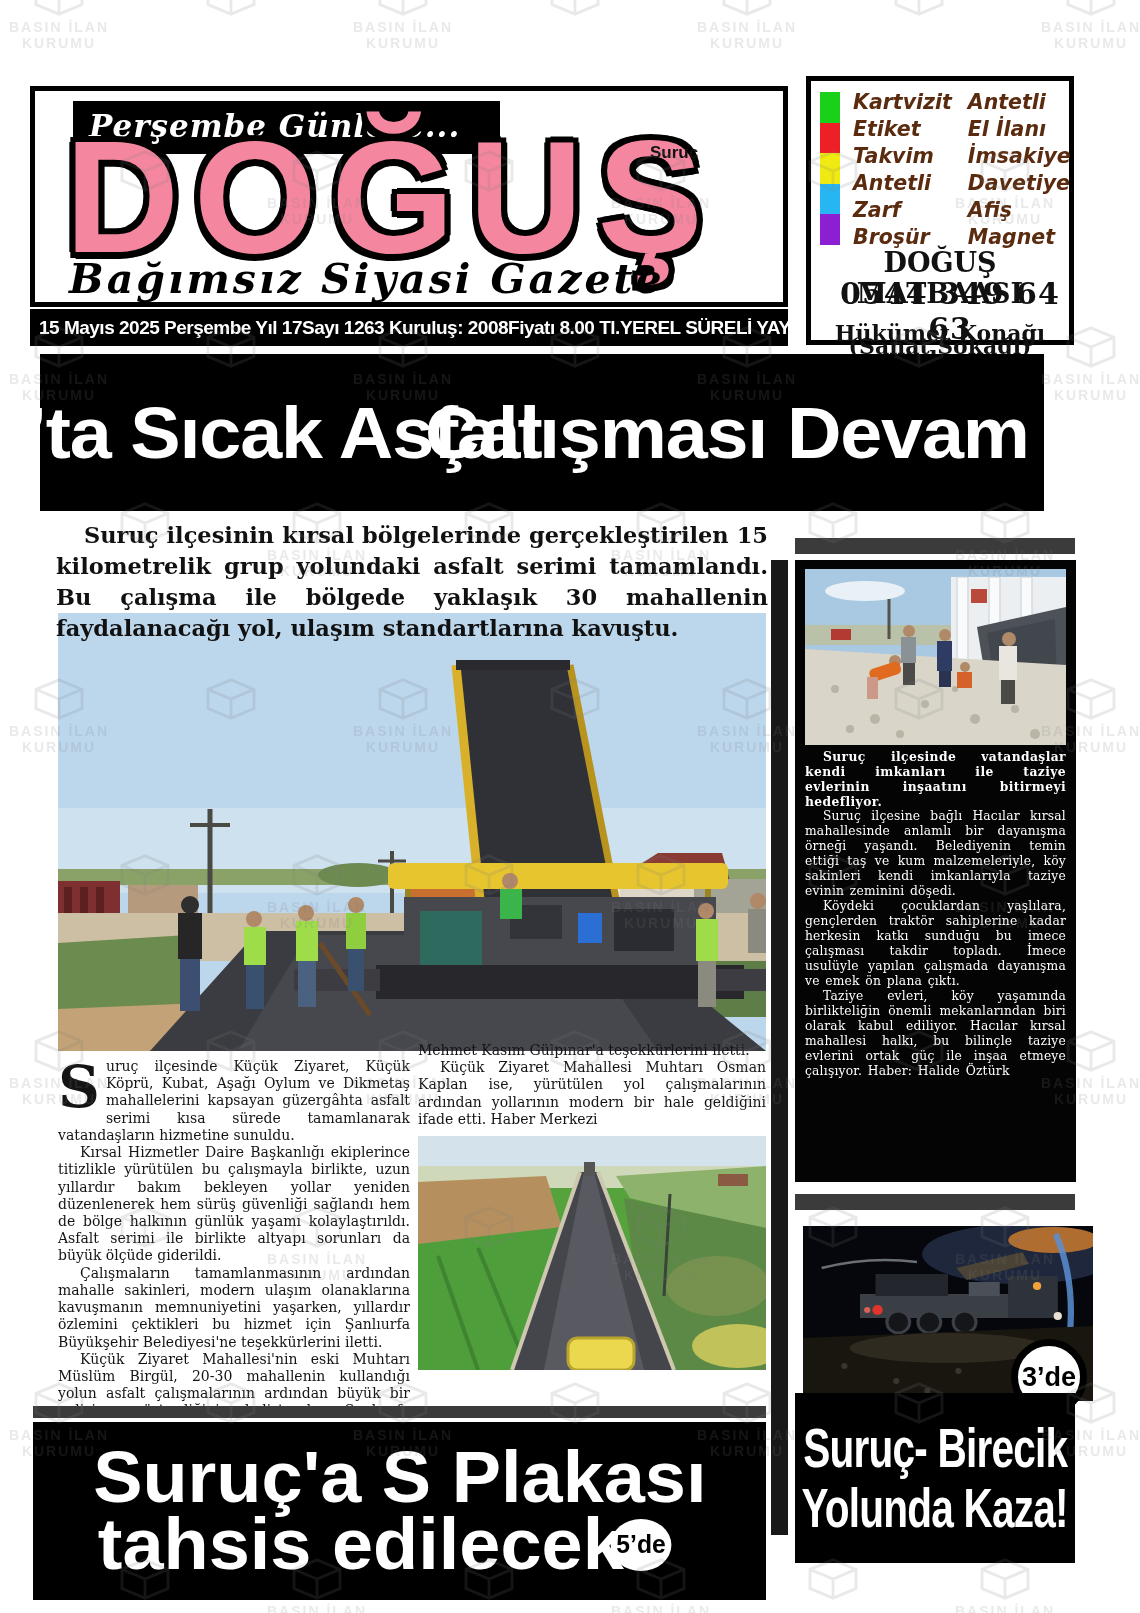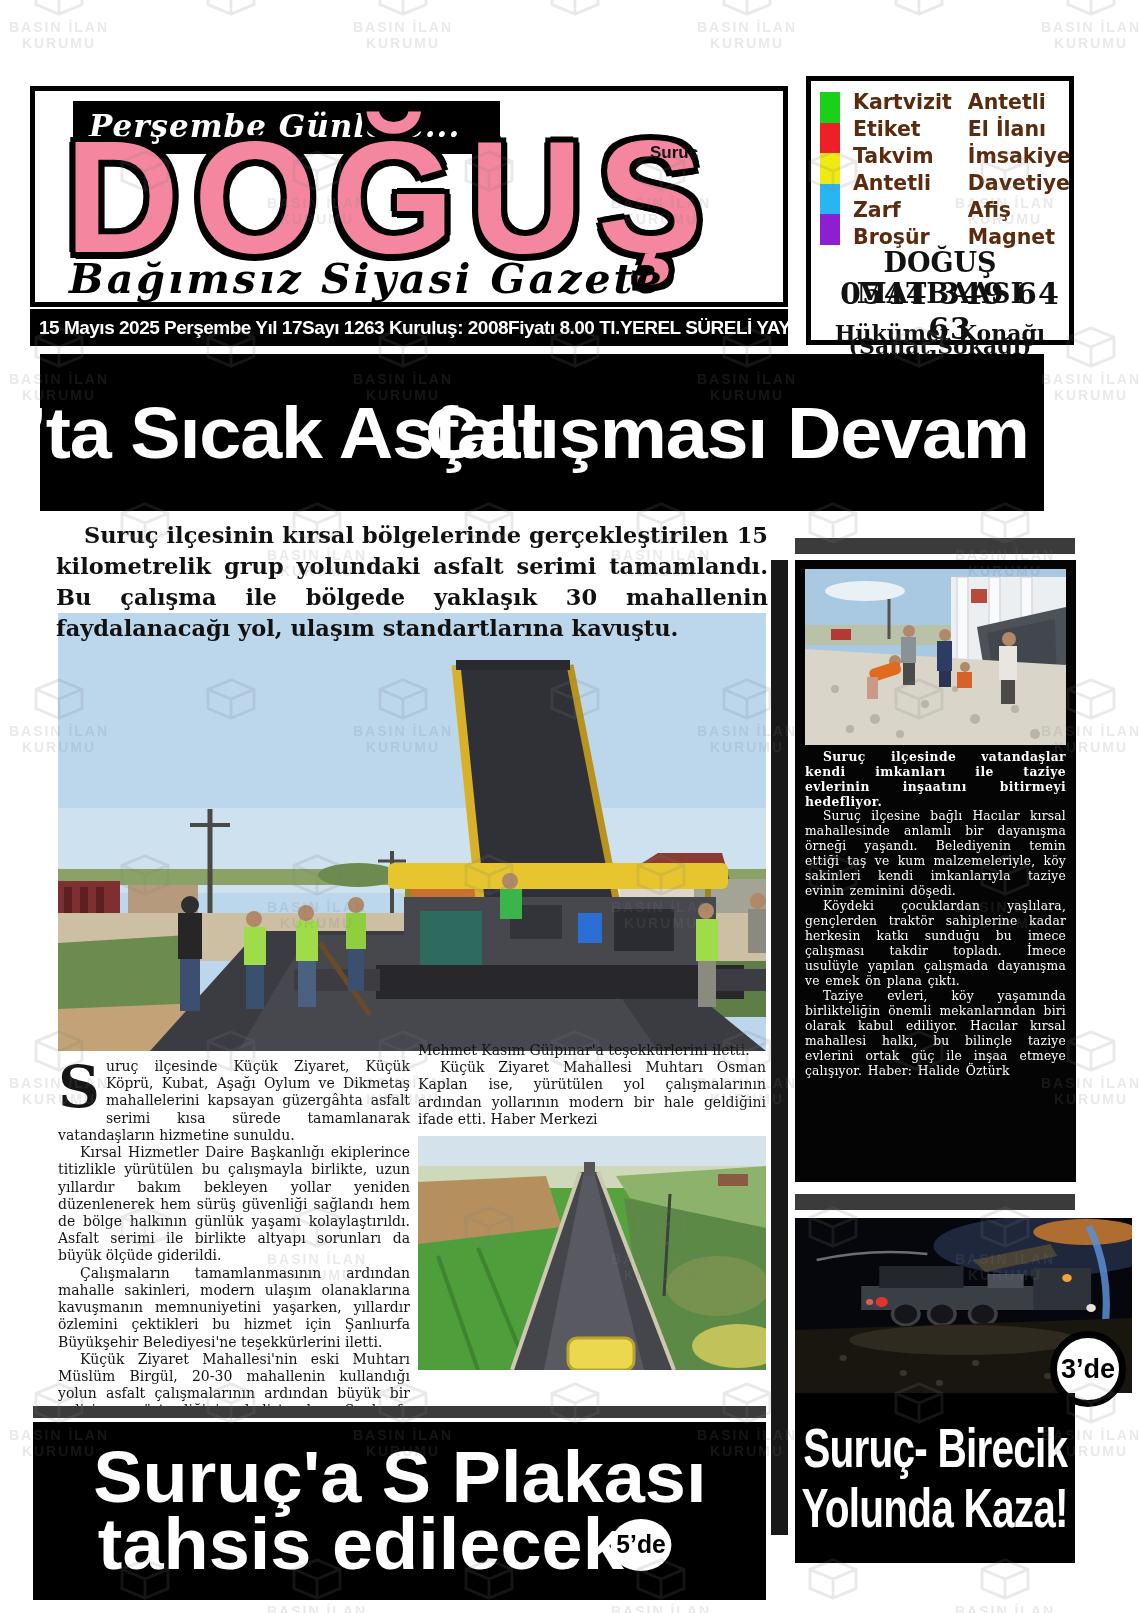--- a/index.html
+++ b/index.html
@@ -37,7 +37,7 @@
   .strip i{flex:1;}
   .svc-cols{position:absolute;left:42px;top:8px;display:flex;gap:16px;color:var(--services-brown);
             font:700 20.5px/1.32 "DejaVu Sans",sans-serif;}
-  .svc-cols div span{display:block;}
+  .svc-cols div span{display:block;font-style:italic;}
   .shop-name{position:absolute;top:166px;width:100%;text-align:center;font:700 27px "DejaVu Serif",serif;color:#111;}
   .shop-phone{position:absolute;top:195px;width:100%;text-align:center;font:700 30px "DejaVu Serif",serif;color:#111;letter-spacing:1px;padding-left:20px;}
   .shop-addr1{position:absolute;top:239px;width:100%;text-align:center;font:700 22px "DejaVu Serif",serif;color:#111;}

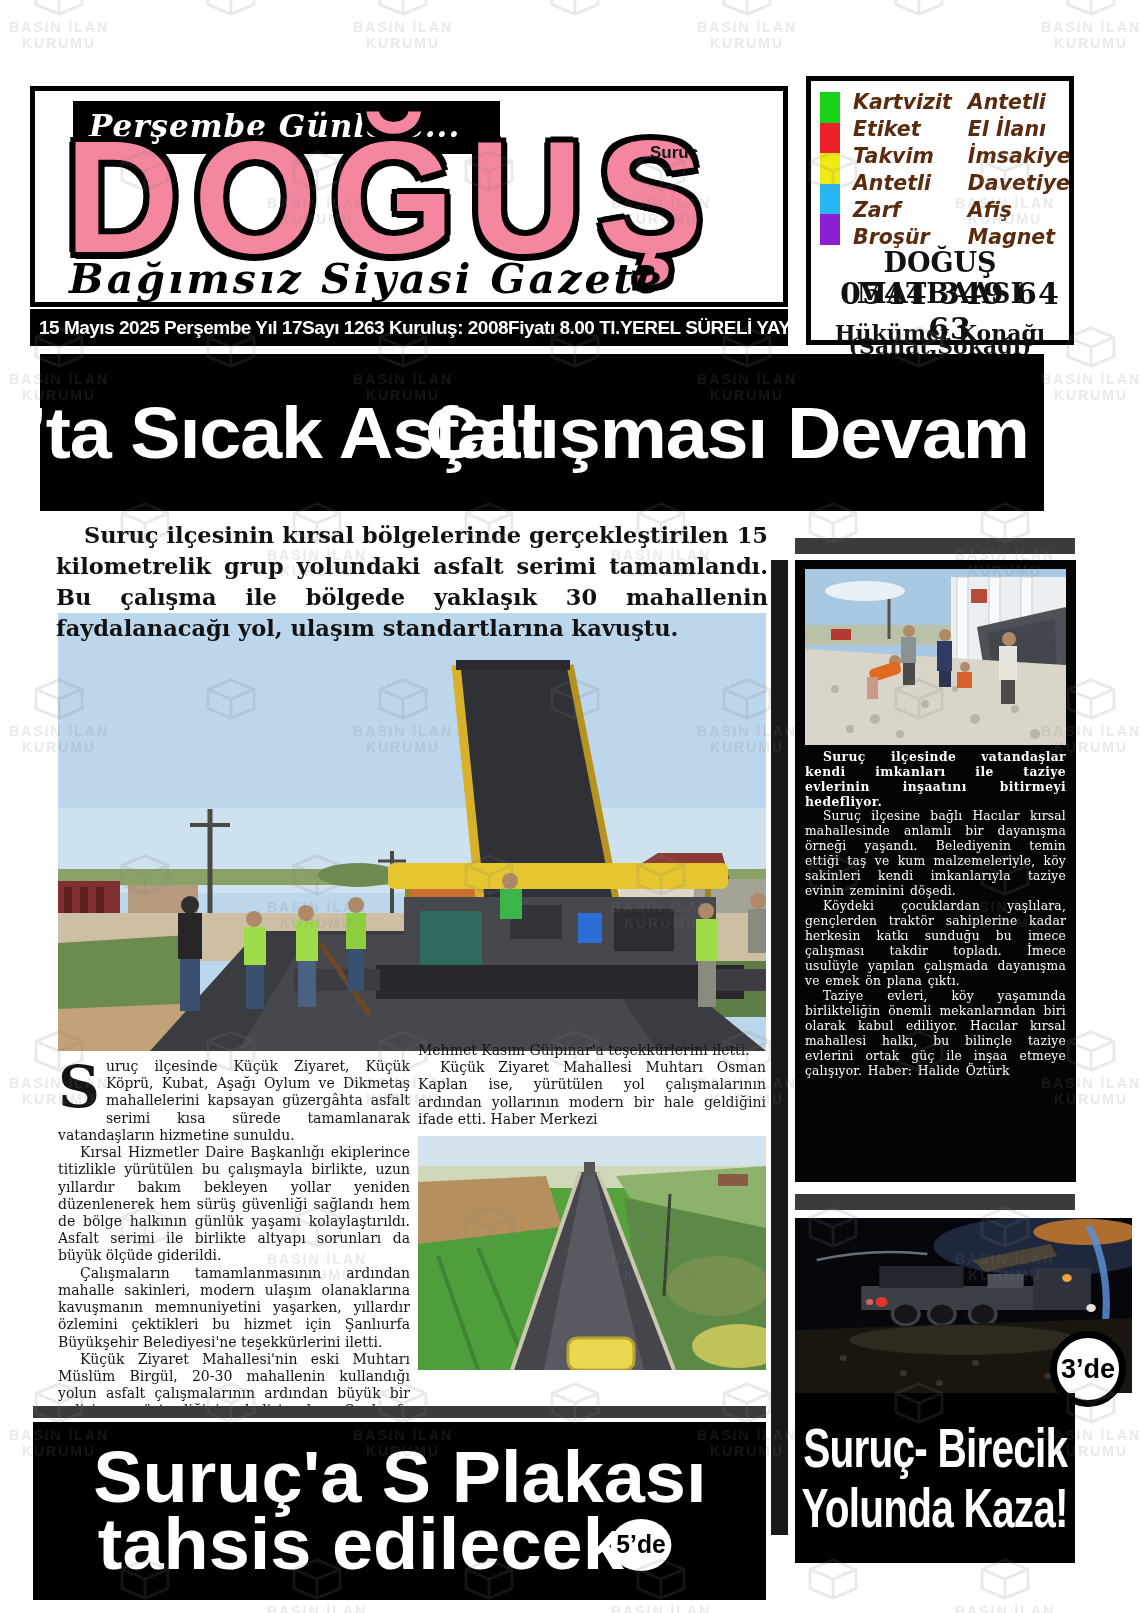--- a/index.html
+++ b/index.html
@@ -89,7 +89,7 @@
   .side-article p.intro{font-weight:700;letter-spacing:.4px;}
 
   .bar-rm{left:795px;top:1194px;width:280px;height:16px;}
-  .photo-crash{position:absolute;left:795px;top:1218px;width:337px;height:175px;margin:0;z-index:10;}
+  .photo-crash{position:absolute;left:795px;top:1218px;width:290px;height:175px;margin:8px;z-index:10;}
   .badge-3de{position:absolute;right:6px;bottom:-14px;width:76px;height:76px;border-radius:50%;background:#fff;
              border:7px solid #000;color:#000;display:flex;align-items:center;justify-content:center;
              font:800 27px "Liberation Sans",sans-serif;z-index:12;}

